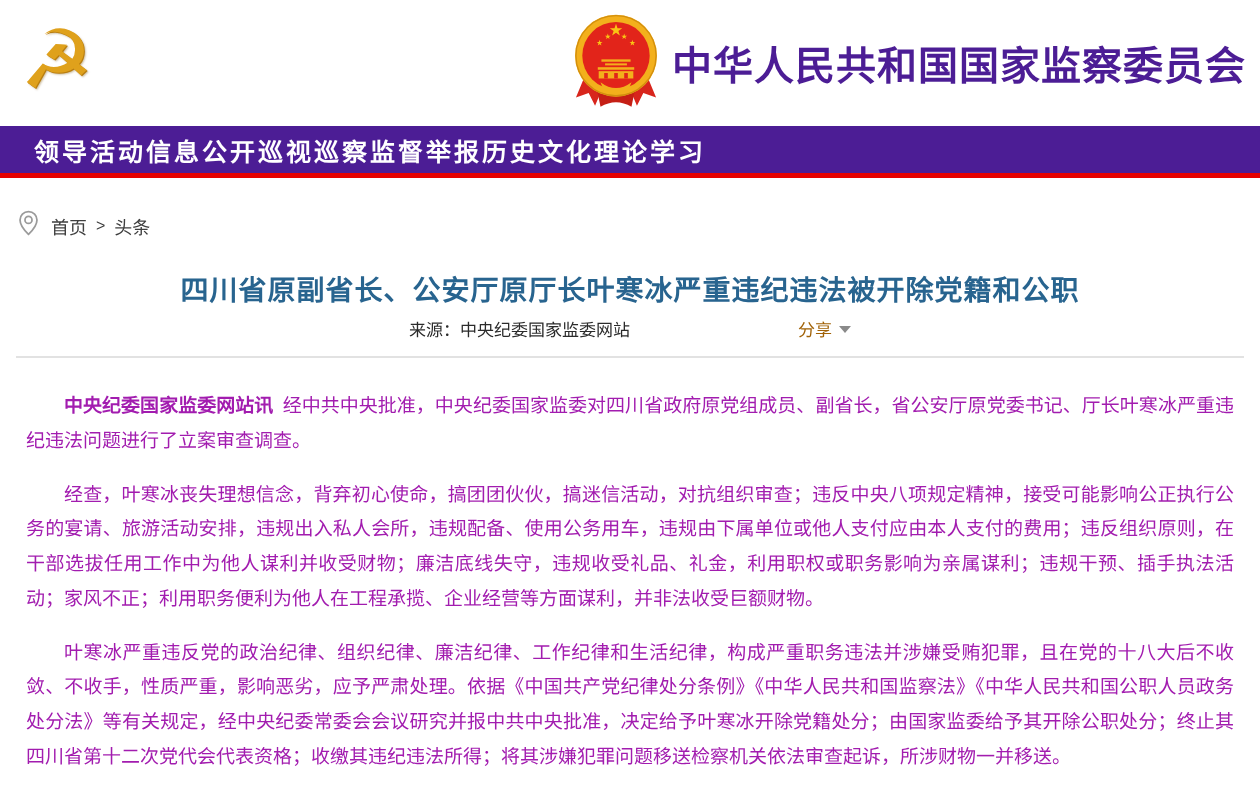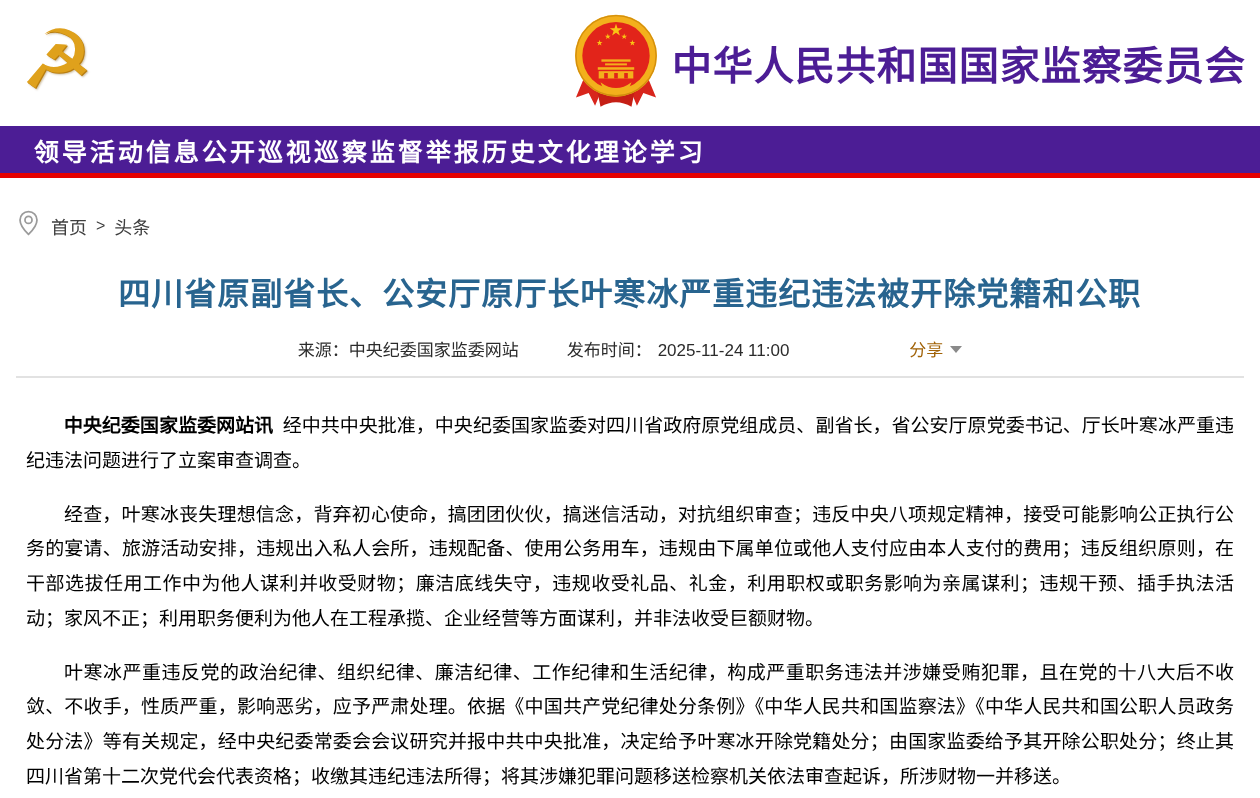--- a/index.html
+++ b/index.html
@@ -63,7 +63,7 @@
   .article-title {
     margin-top: 27px;
     text-align: center;
-    font-size: 32px; font-weight: bold;
+    font-size: 28px; font-weight: bold;
     color: #28648f;
     letter-spacing: 1px;
   }

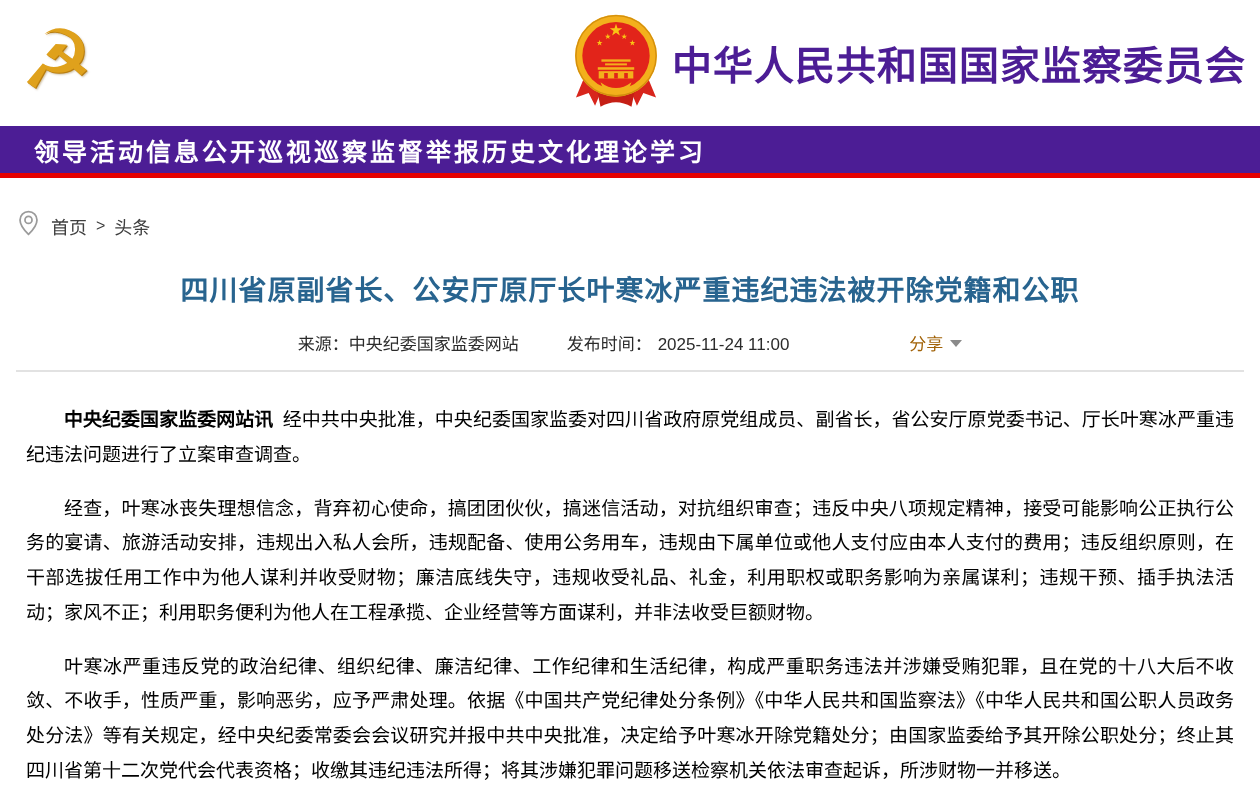--- a/index.html
+++ b/index.html
@@ -68,7 +68,7 @@
     letter-spacing: 1px;
   }
   .meta {
-    margin-top: 22px;
+    margin-top: 8px;
     display: flex; justify-content: center; align-items: center;
     font-size: 17px; color: #2b2b2b;
   }

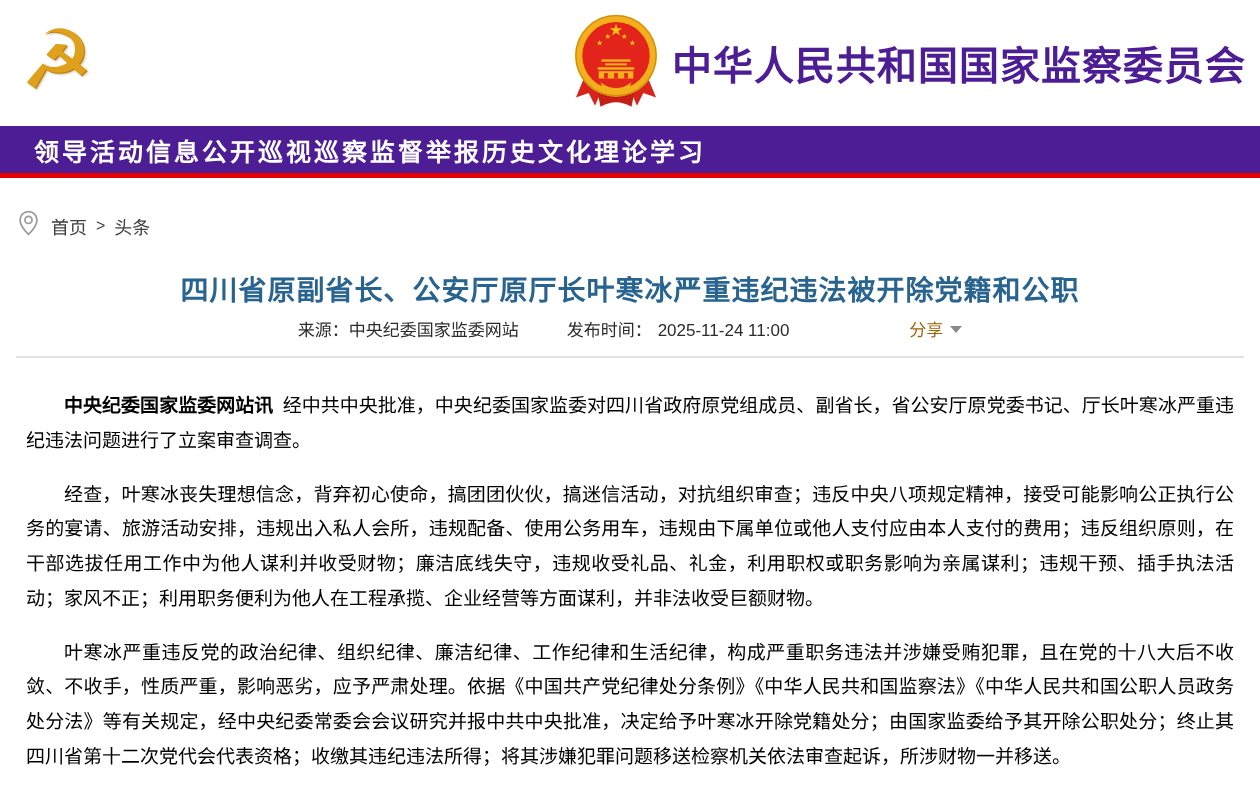--- a/index.html
+++ b/index.html
@@ -167,7 +167,6 @@
 
 <div class="meta">
   <span class="meta-source"><span>来源：</span><span>中央纪委国家监委网站</span></span>
-  <span class="meta-time"><span class="t-label">发布时间：</span><span>2025-11-24 11:00</span></span>
   <span class="share">
     <span>分享</span>
     <span class="caret-down"></span>

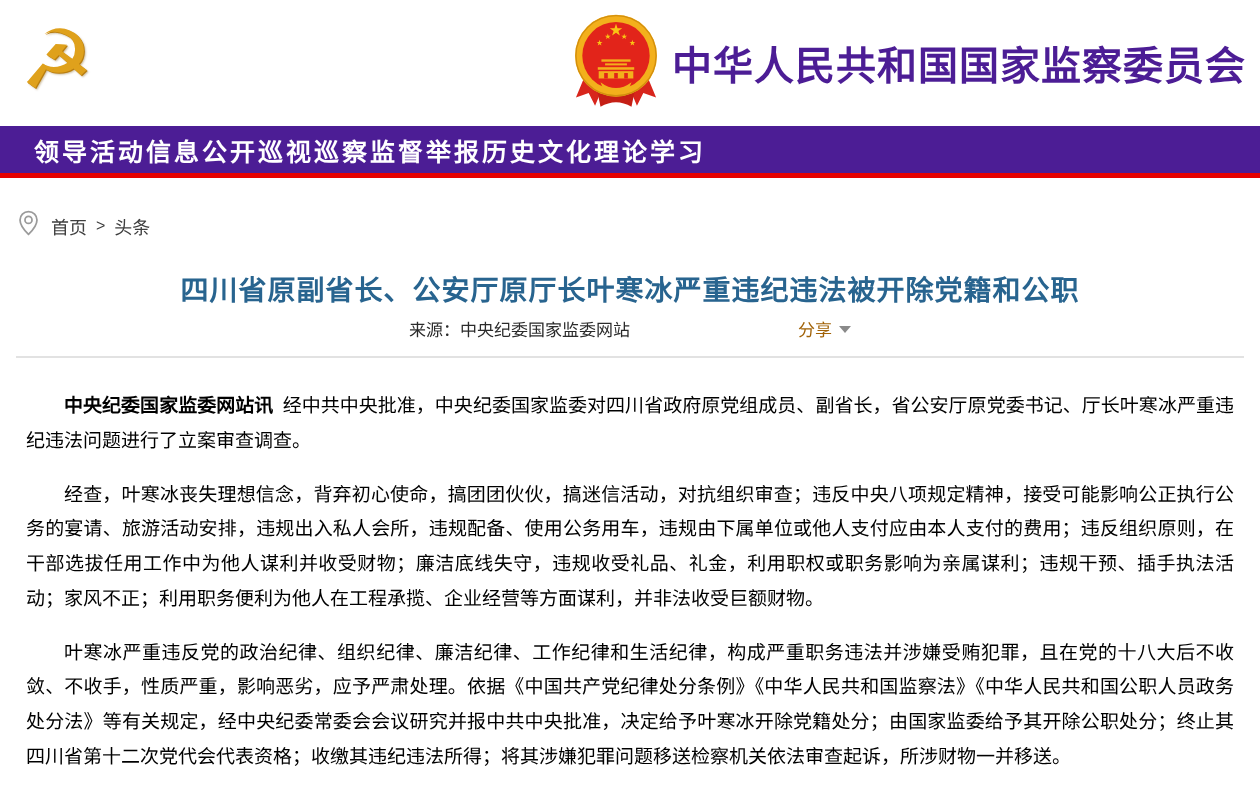--- a/index.html
+++ b/index.html
@@ -95,7 +95,7 @@
     line-height: 1.83;
     text-indent: 2em;
     margin-top: 19px;
-    color: #000000;
+    color: #a21caf;
     text-align: justify;
   }
   .lead-bold { font-weight: bold; margin-right: 4px; }

